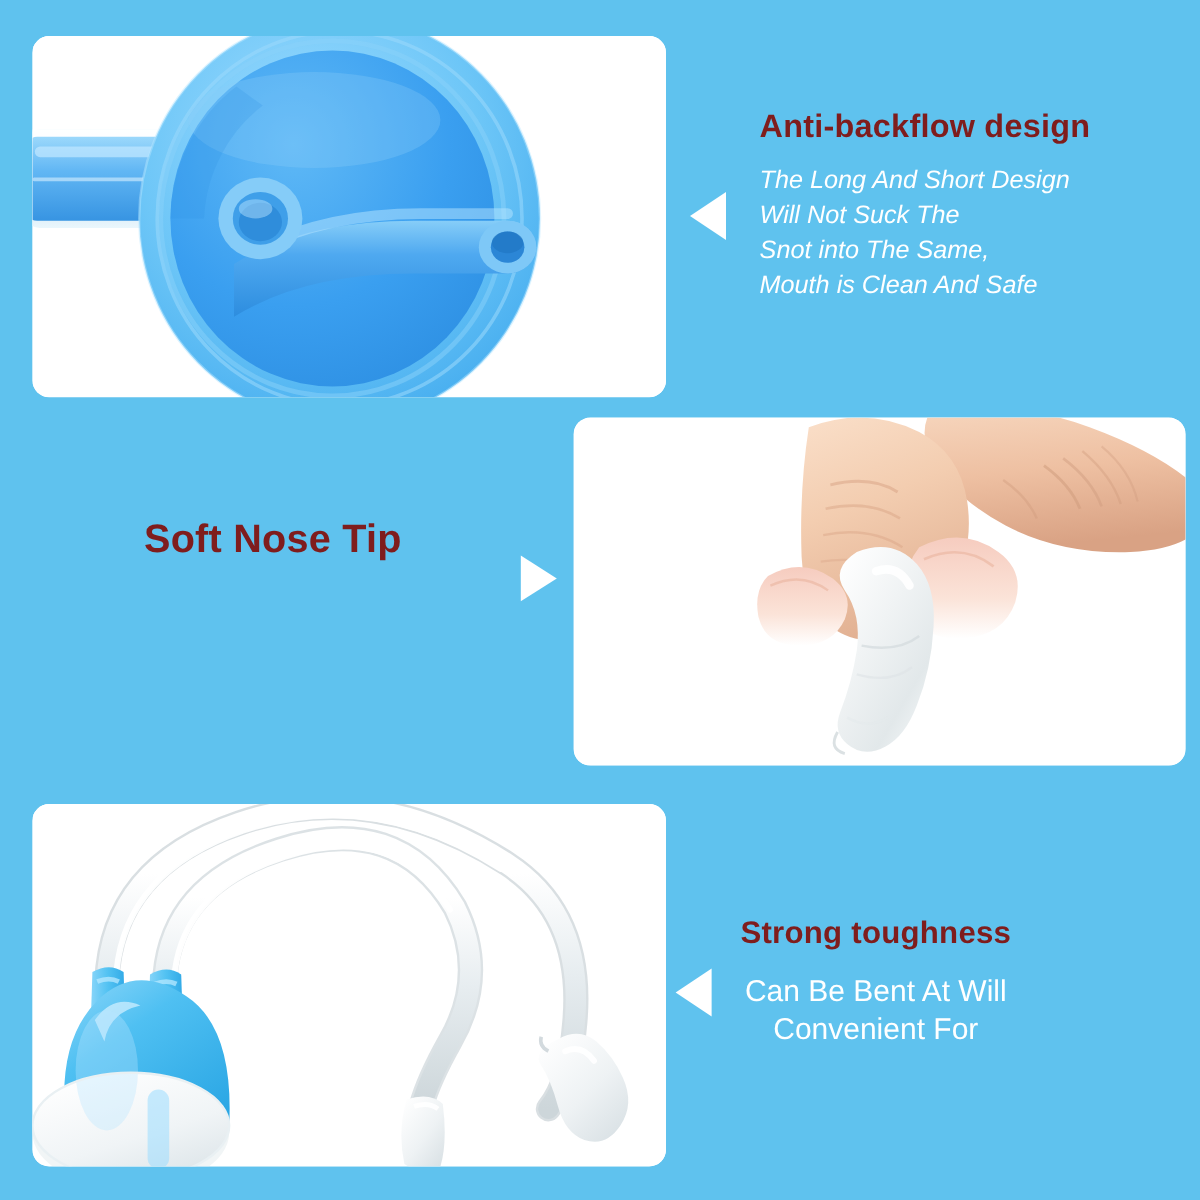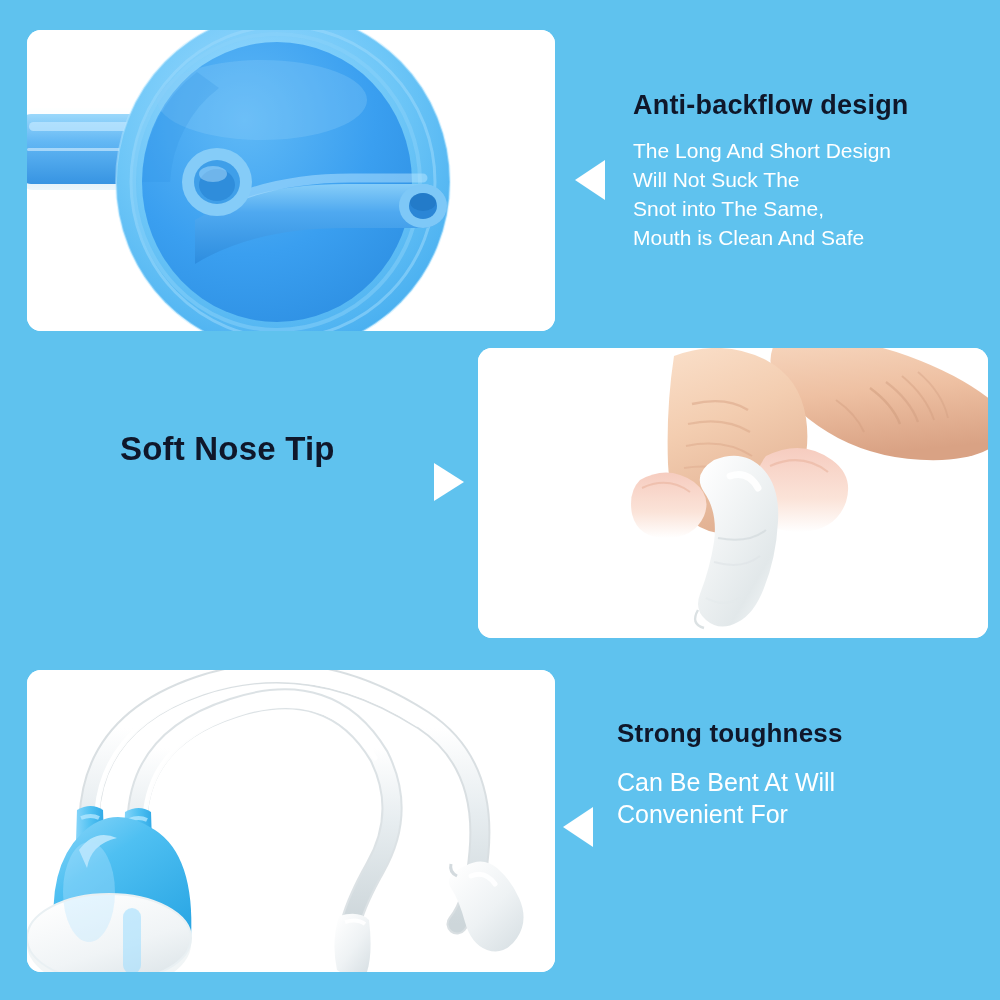--- a/index.html
+++ b/index.html
@@ -43,7 +43,7 @@
   .textblock { position: absolute; }
   .heading {
     font-weight: bold;
-    color: #0f172a;
+    color: #7f1d1d;
     white-space: nowrap;
     letter-spacing: .2px;
   }

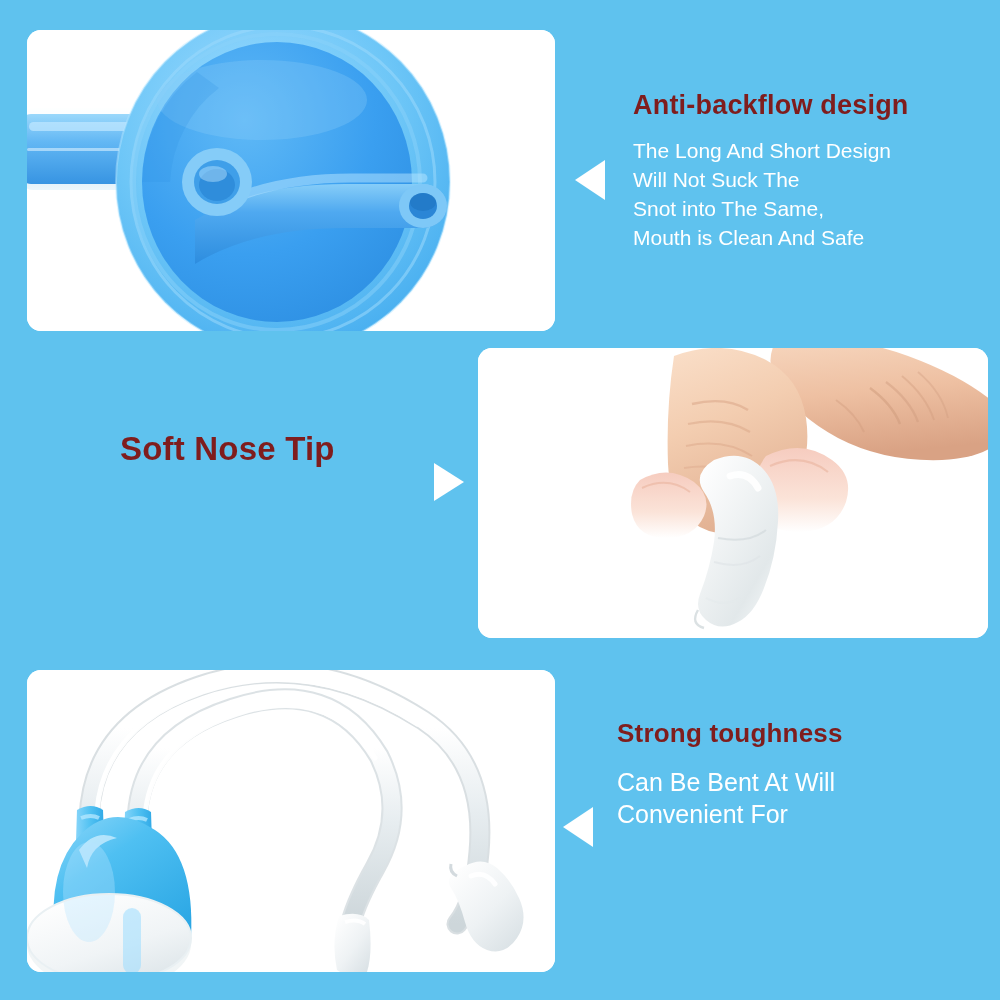--- a/index.html
+++ b/index.html
@@ -54,7 +54,7 @@
 
   #text-1 { left: 633px; top: 88px; }
   #text-1 .heading { font-size: 27px; line-height: 34px; }
-  #text-1 .body { margin-top: 14px; }
+  #text-1 .body { margin-top: 14px; font-style: italic; }
   #text-1 .body-line { font-size: 21px; line-height: 29px; }
 
   #text-2 { left: 120px; top: 413px; width: 300px; text-align: left; margin-top: 16px; }

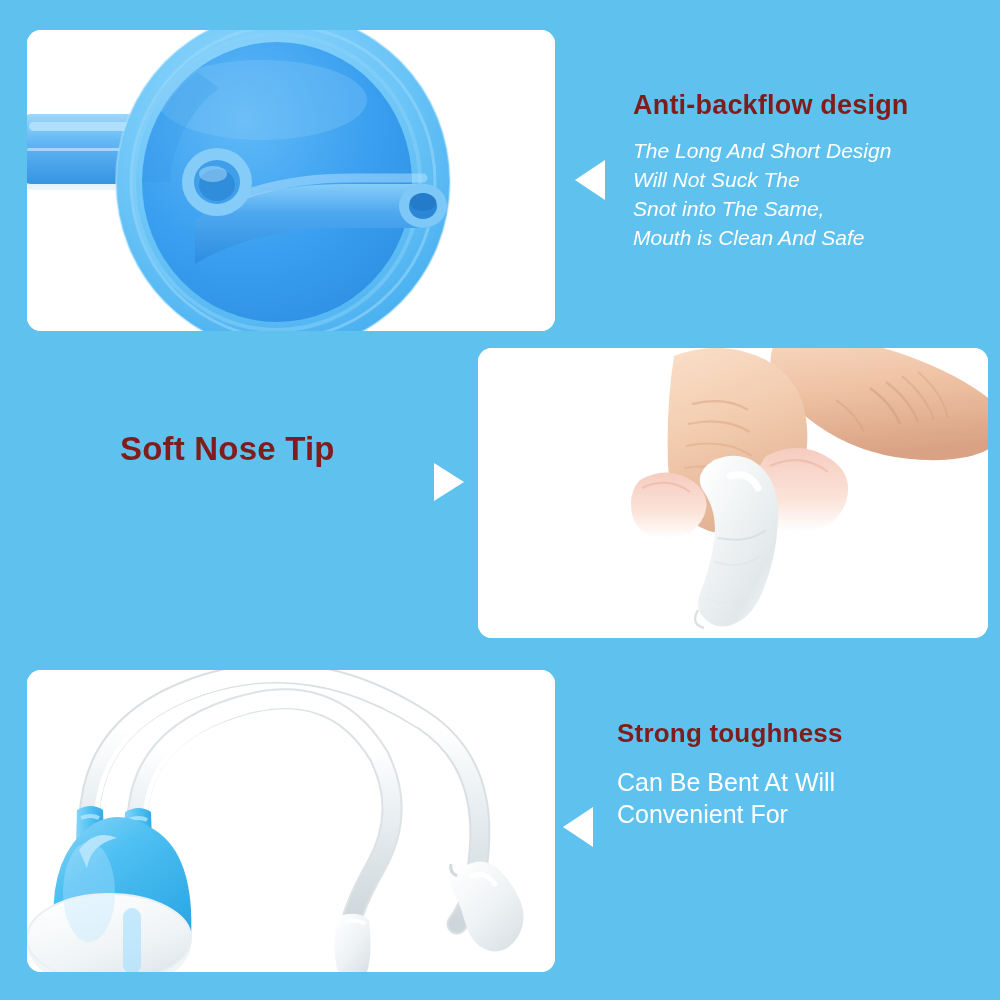--- a/index.html
+++ b/index.html
@@ -62,7 +62,7 @@
   #text-2 .body { margin-top: 12px; }
   #text-2 .body-line { font-size: 21px; line-height: 30px; }
 
-  #text-3 { left: 617px; top: 716px; }
+  #text-3 { left: 617px; top: 760px; text-align: center; }
   #text-3 .heading { font-size: 26px; line-height: 34px; }
   #text-3 .body { margin-top: 16px; }
   #text-3 .body-line { font-size: 25px; line-height: 32px; }

